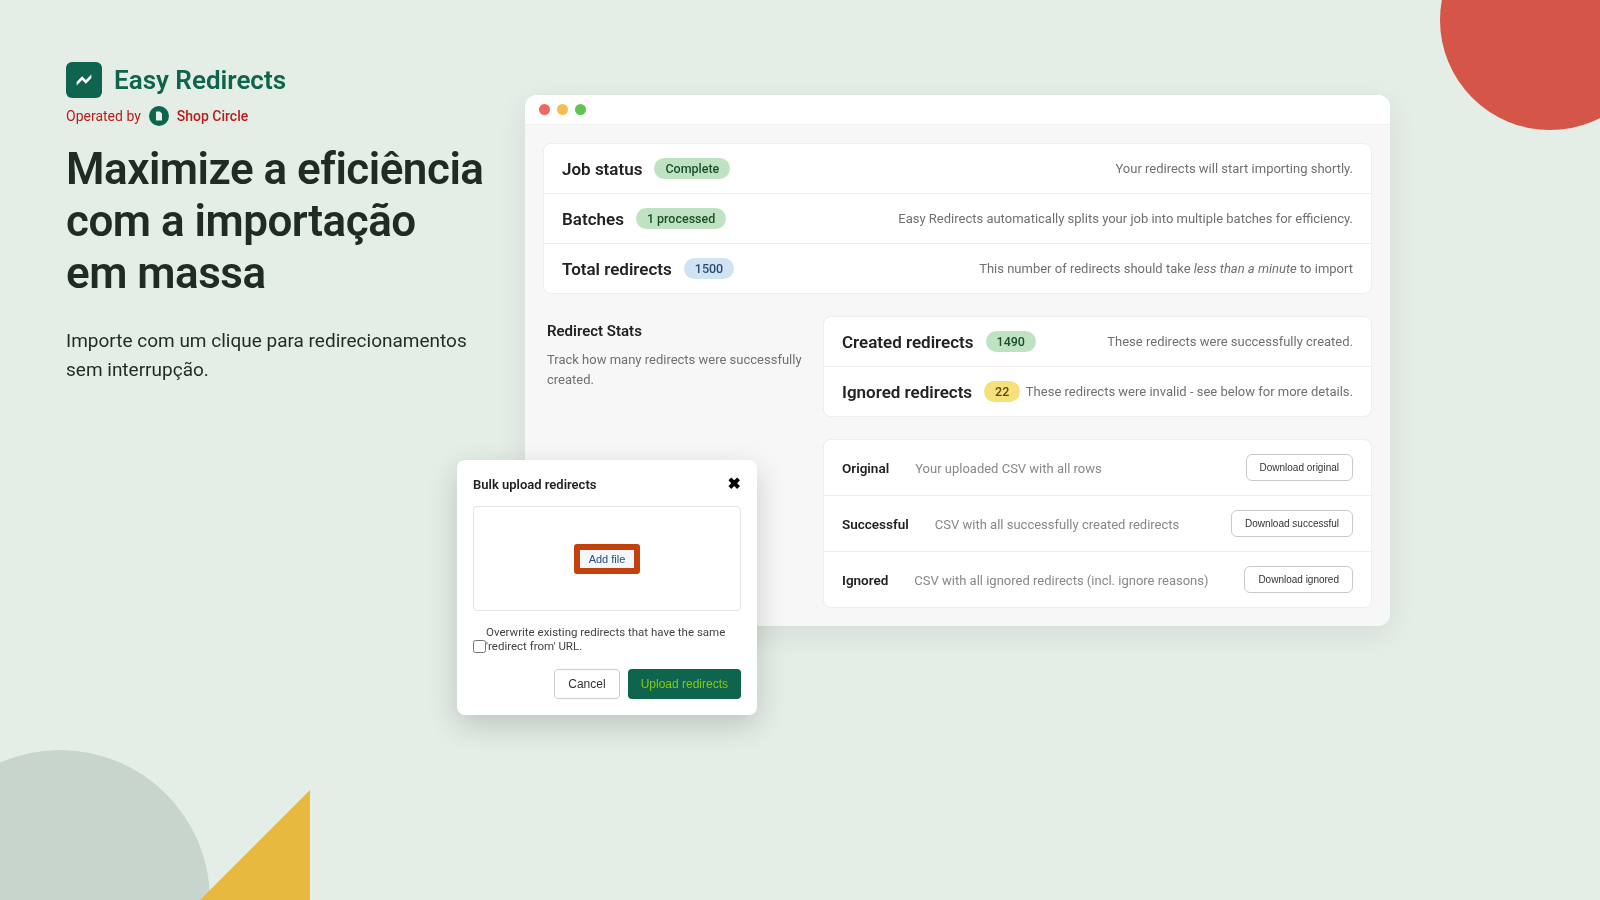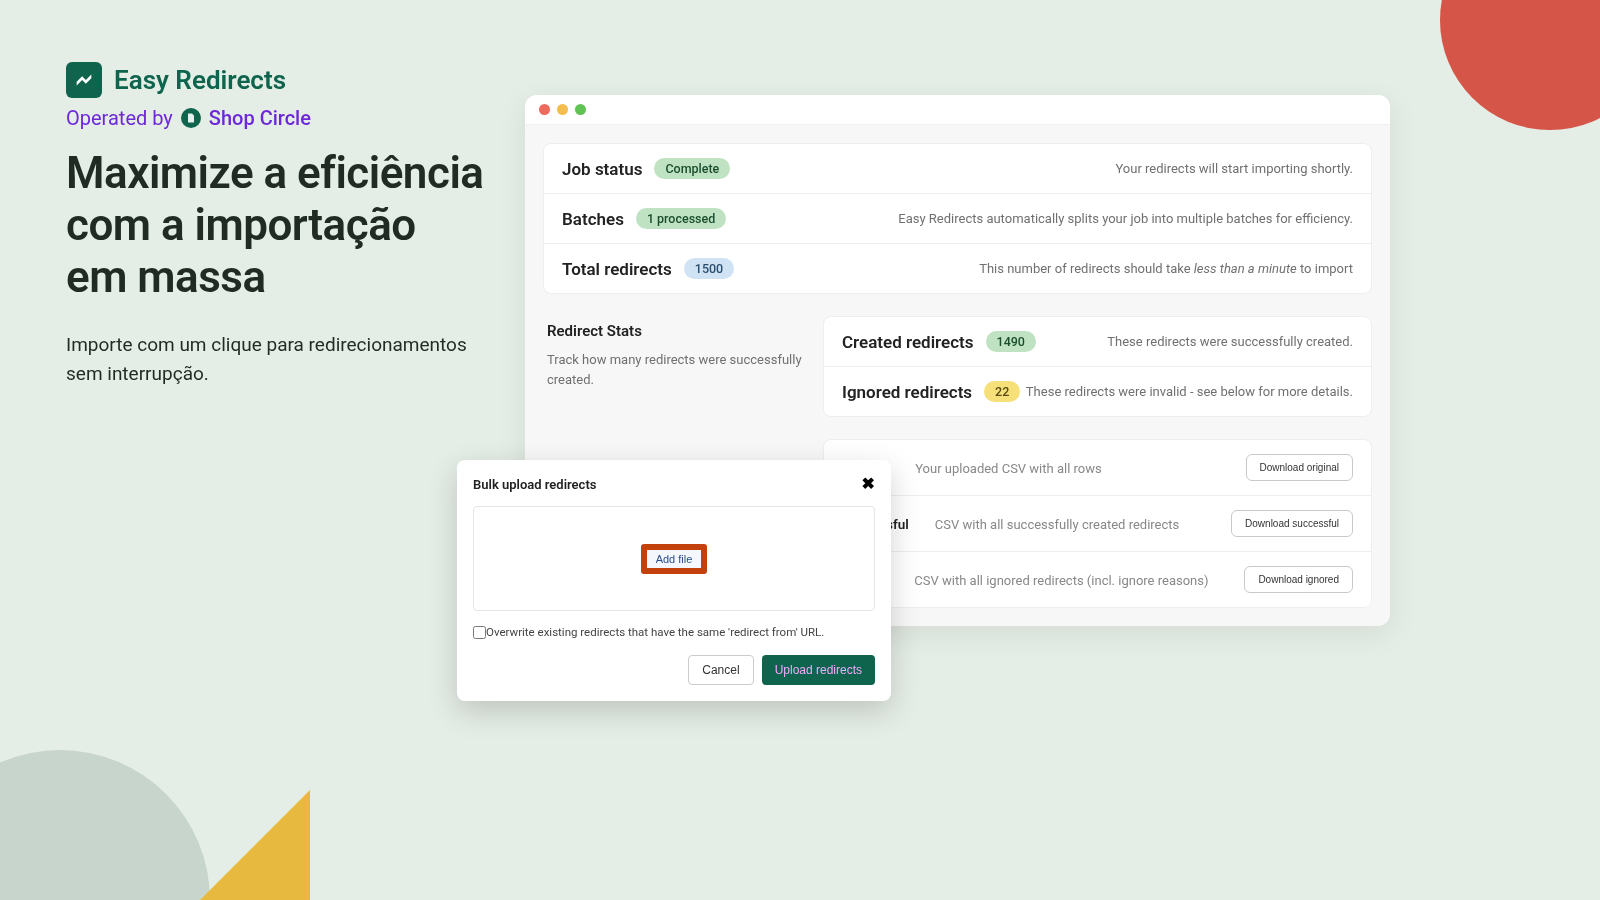--- a/index.html
+++ b/index.html
@@ -17,7 +17,7 @@
   .brand-logo { width: 36px; height: 36px; background: #0f644d; border-radius: 6px; display: flex; align-items: center; justify-content: center; }
   .brand-logo svg { width: 22px; height: 22px; fill: #fff; }
   .brand-name { font-size: 26px; font-weight: 600; color: #0f644d; }
-  .operated { margin-top: 8px; display: flex; align-items: center; gap: 8px; color: #6d28d9; font-size: 20px; }
+  .operated { margin-top: 8px; display: flex; align-items: center; gap: 8px; color: #b91c1c; font-size: 14px; }
   .operated .sc-logo { width: 20px; height: 20px; background: #0f644d; border-radius: 50%; display: flex; align-items: center; justify-content: center; }
   .operated .sc-logo svg { width: 12px; height: 12px; fill: #fff; }
   .headline { margin-top: 18px; font-size: 44px; font-weight: 600; line-height: 1.18; color: #1f2b23; letter-spacing: -0.5px;}

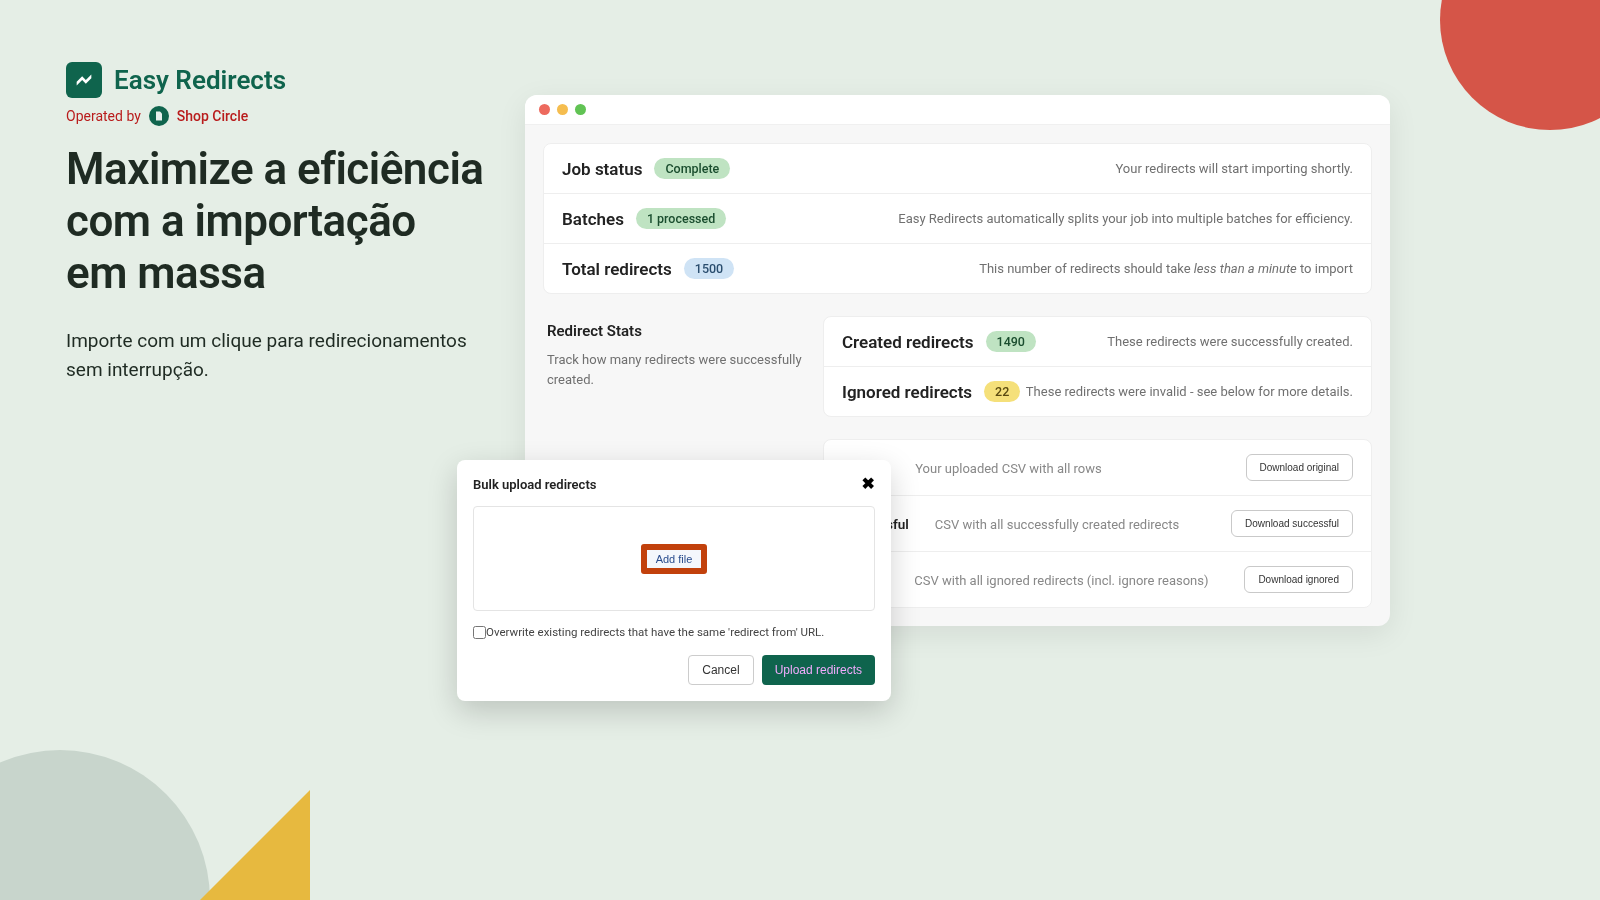--- a/index.html
+++ b/index.html
@@ -61,7 +61,7 @@
   .btn-outline { font-size: 10px; padding: 7px 13px; border: 1px solid #c9c9c9; border-radius: 6px; background: #fff; color: #333; cursor: pointer; white-space: nowrap;}
 
   
-  .modal { position: absolute; top: 460px; left: 457px; width: 434px; background: #fff; border-radius: 8px; box-shadow: 0 10px 30px rgba(0,0,0,0.18); padding: 16px; }
+  .modal { position: absolute; top: 460px; left: 457px; width: 300px; background: #fff; border-radius: 8px; box-shadow: 0 10px 30px rgba(0,0,0,0.18); padding: 16px; }
   .modal-head { display: flex; justify-content: space-between; align-items: center; margin-bottom: 14px; }
   .modal-title { font-size: 13px; font-weight: 600; color:#222;}
   .close-x { font-size: 16px; font-weight: 700; cursor: pointer; line-height:1; }

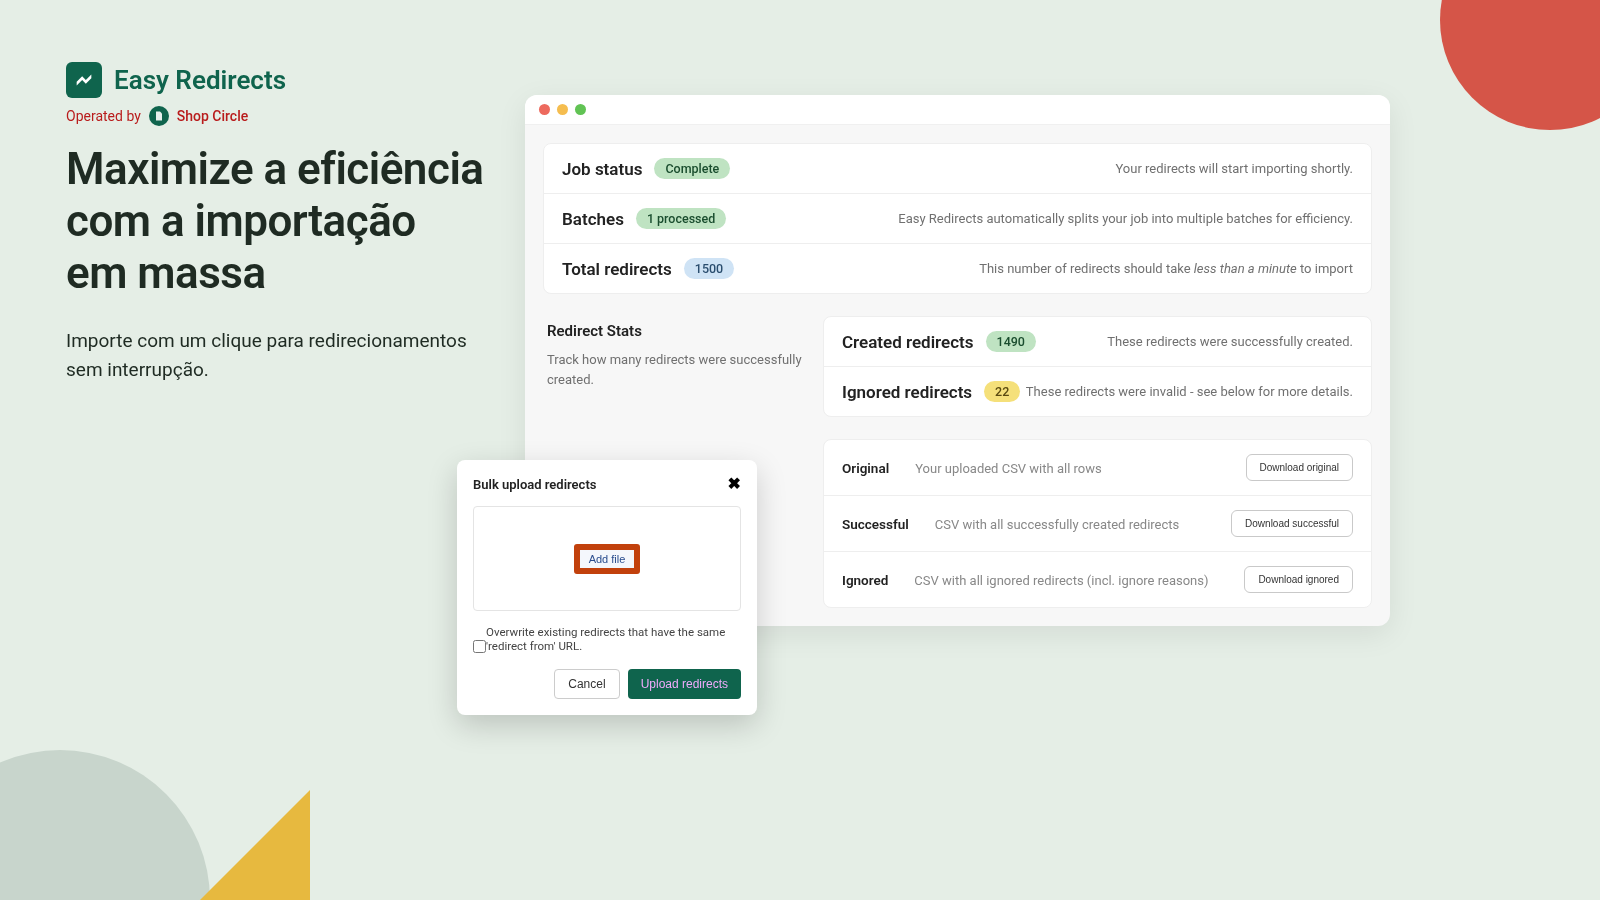--- a/index.html
+++ b/index.html
@@ -71,7 +71,7 @@
   .checkbox-row input { margin-top: 1px; width:13px; height:13px;}
   .modal-actions { display: flex; justify-content: flex-end; gap: 8px; }
   .btn-plain { font-size: 12px; padding: 7px 13px; border: 1px solid #ccc; border-radius: 4px; background: #fff; cursor: pointer; color:#333;}
-  .btn-primary { font-size: 12px; padding: 7px 13px; border: none; border-radius: 4px; background: #0f644d; color: #f0abfc; cursor: pointer; text-align: right; }
+  .btn-primary { font-size: 12px; padding: 7px 13px; border: none; border-radius: 4px; background: #0f644d; color: #84cc16; cursor: pointer; text-align: right; }
 </style>
 </head>
 <body>

